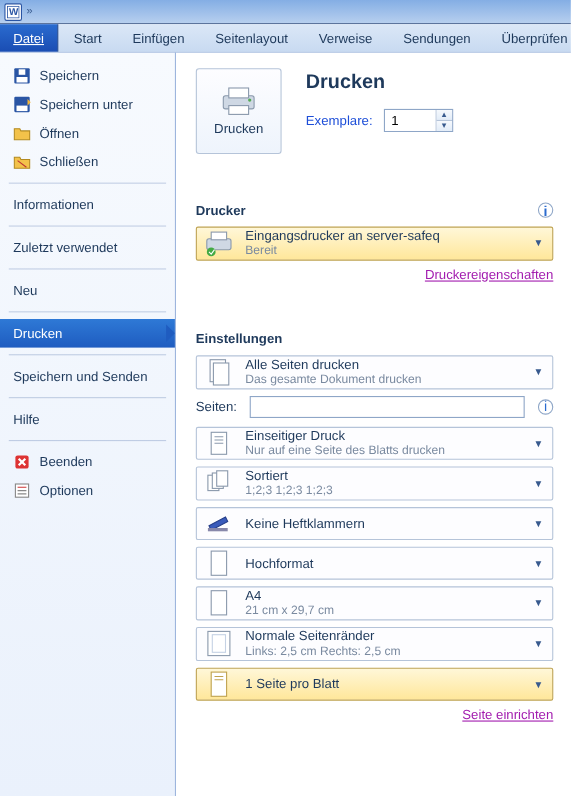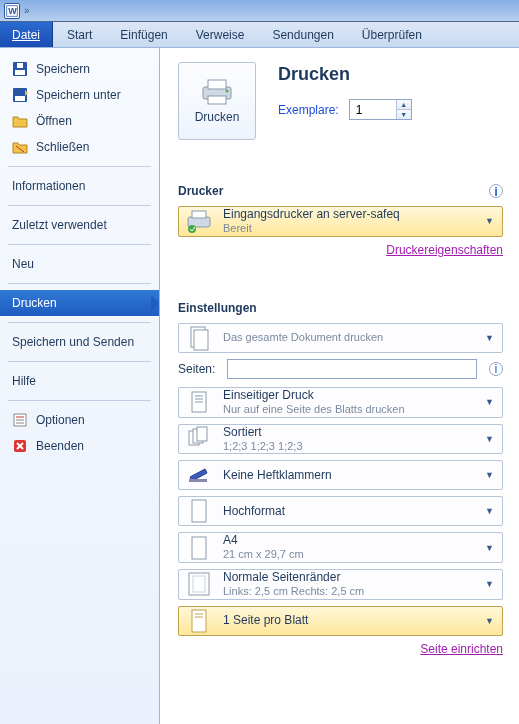--- a/index.html
+++ b/index.html
@@ -68,6 +68,7 @@
   <div class="tab file">Datei</div>
   <div class="tab">Start</div>
   <div class="tab">Einfügen</div>
+  <div class="tab">Seitenlayout</div>
   <div class="tab">Verweise</div>
   <div class="tab">Sendungen</div>
   <div class="tab">Überprüfen</div>

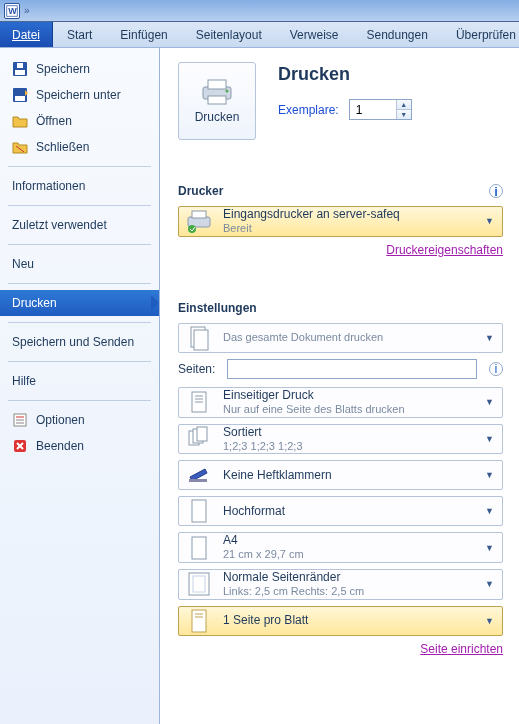--- a/index.html
+++ b/index.html
@@ -226,6 +226,7 @@
             </svg>
           </span>
         <span class="ctext">
+          <span class="main-t">Alle Seiten drucken</span>
           <span class="sub-t">Das gesamte Dokument drucken</span>
         </span>
         <span class="chev">▼</span>

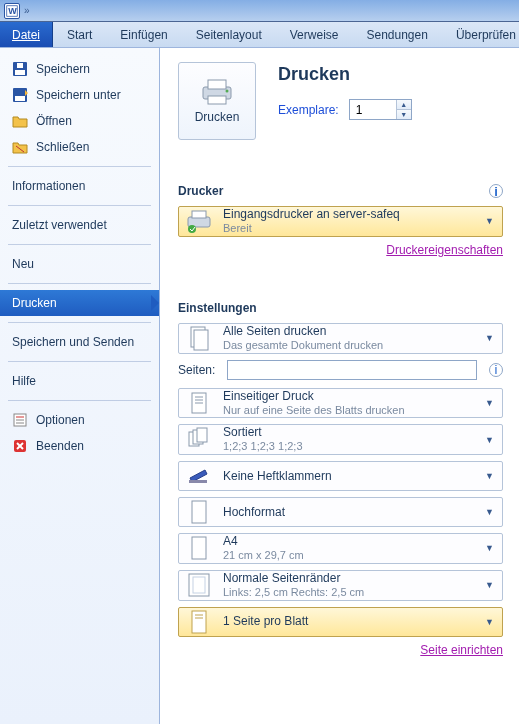--- a/index.html
+++ b/index.html
@@ -142,6 +142,16 @@
     <div class="side-item">
       <span class="ico">
           <svg width="16" height="16">
+            <rect x="2" y="2" width="12" height="12" fill="#d33" rx="2"></rect>
+            <line x1="5" y1="5" x2="11" y2="11" stroke="#fff" stroke-width="2"></line>
+            <line x1="11" y1="5" x2="5" y2="11" stroke="#fff" stroke-width="2"></line>
+          </svg>
+        </span>
+      <span>Beenden</span>
+    </div>
+    <div class="side-item">
+      <span class="ico">
+          <svg width="16" height="16">
             <rect x="2" y="2" width="12" height="12" fill="#fff" stroke="#888"></rect>
             <line x1="4" y1="5" x2="12" y2="5" stroke="#c33"></line>
             <line x1="4" y1="8" x2="12" y2="8" stroke="#888"></line>
@@ -149,16 +159,6 @@
           </svg>
         </span>
       <span>Optionen</span>
-    </div>
-    <div class="side-item">
-      <span class="ico">
-          <svg width="16" height="16">
-            <rect x="2" y="2" width="12" height="12" fill="#d33" rx="2"></rect>
-            <line x1="5" y1="5" x2="11" y2="11" stroke="#fff" stroke-width="2"></line>
-            <line x1="11" y1="5" x2="5" y2="11" stroke="#fff" stroke-width="2"></line>
-          </svg>
-        </span>
-      <span>Beenden</span>
     </div>
   </div>
 

